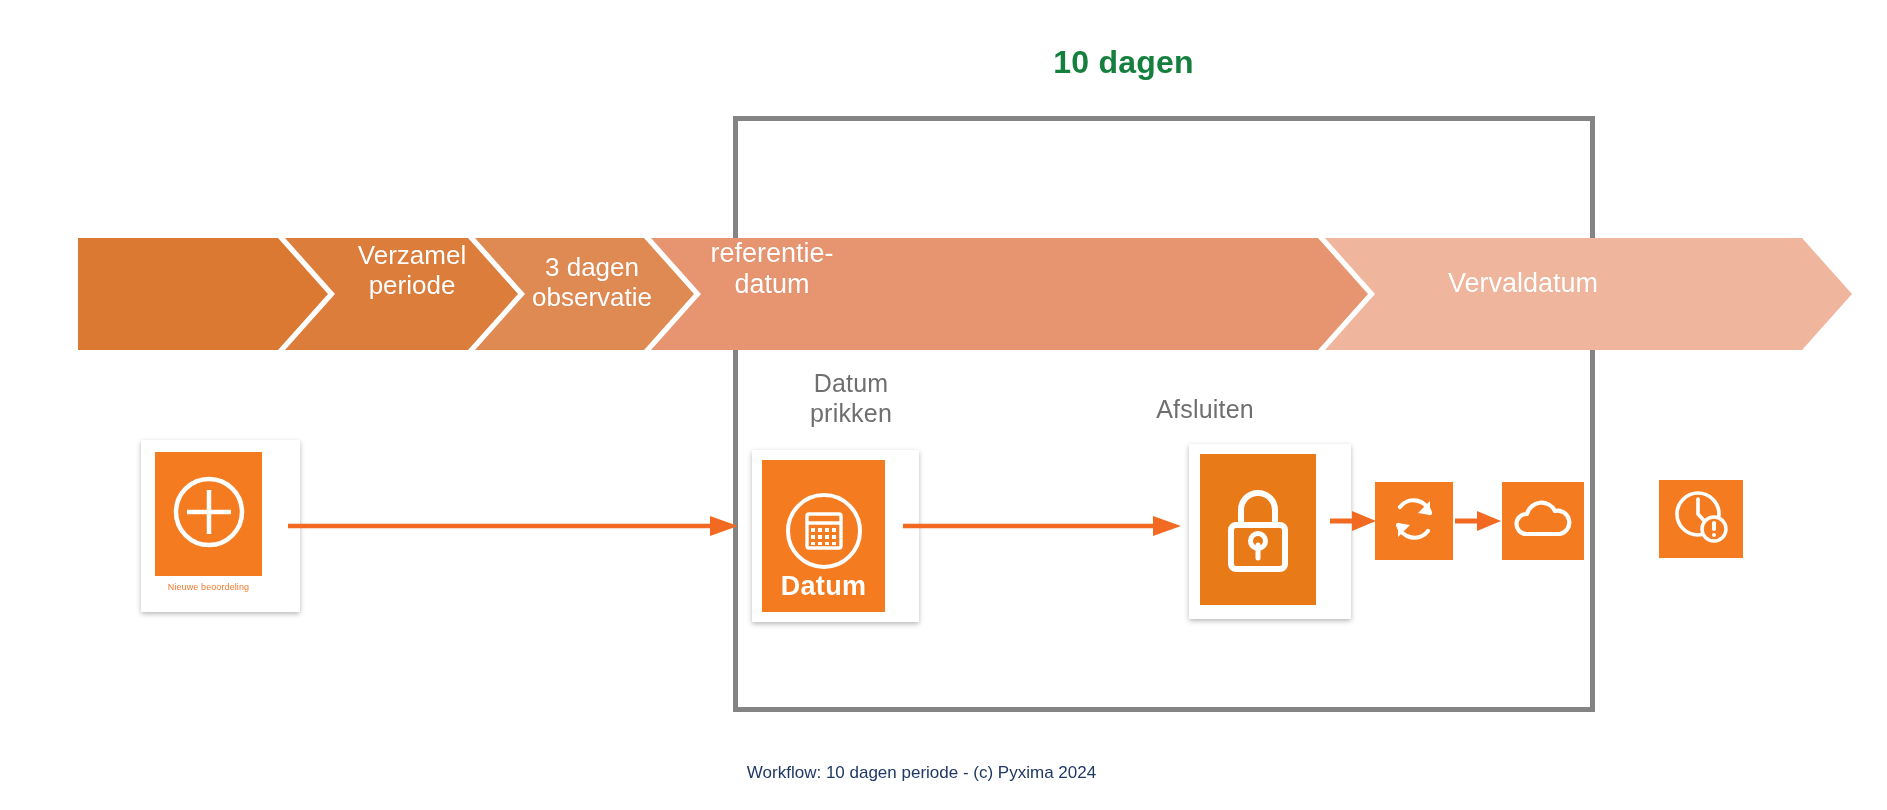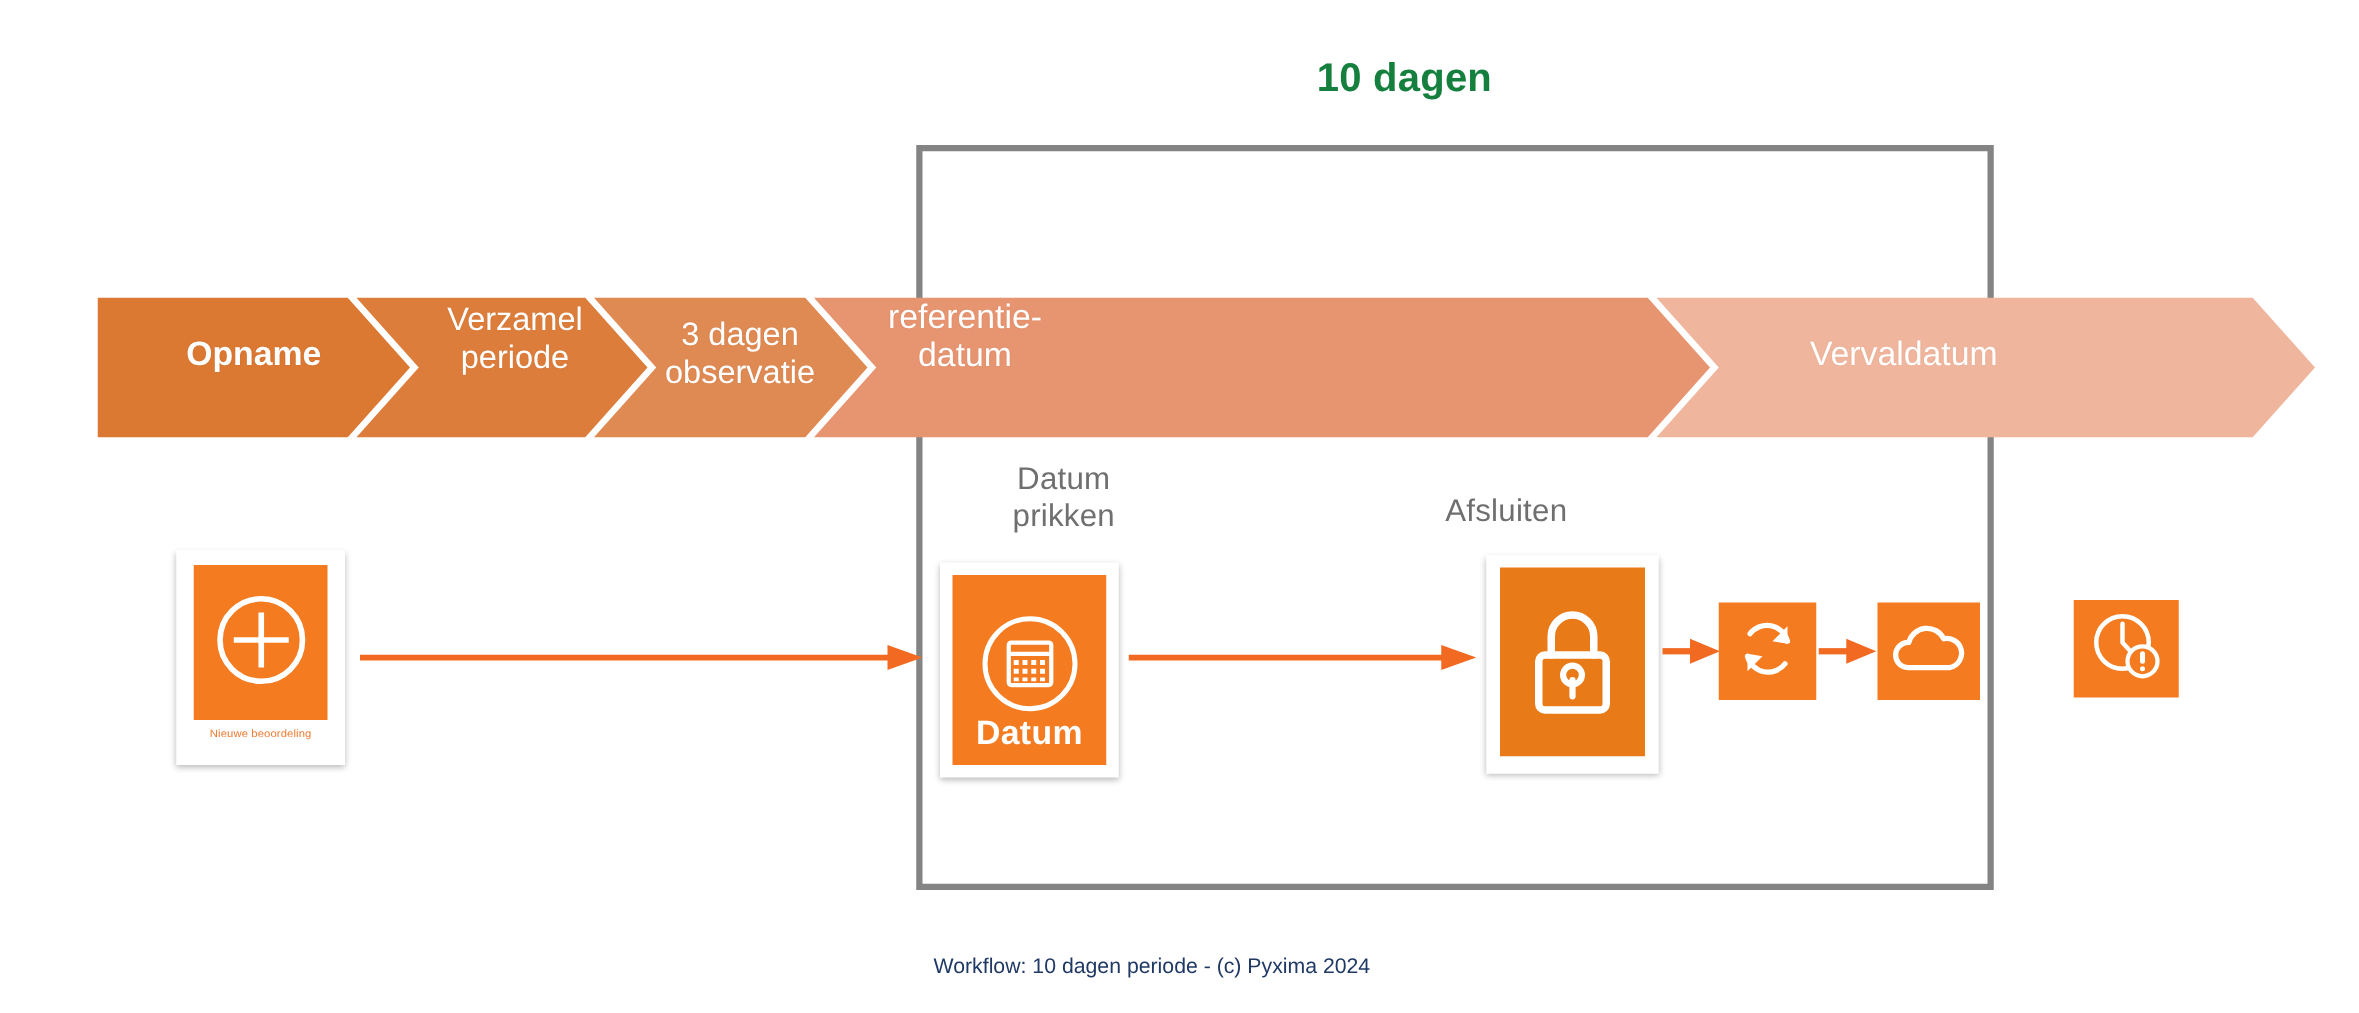--- a/index.html
+++ b/index.html
@@ -73,9 +73,6 @@
       <path d="M1247,0 L1724,0 L1774,56 L1724,112 L1247,112 L1297,56 Z" fill="#f0b69d"></path>
     </svg>
 
-    <div class="chev-label" style="left:0px;top:30px;width:250px;font-size:27px;font-weight:bold;">
-      <span>Opname</span>
-    </div>
 
     <div class="chev-label" style="left:228px;top:2px;width:212px;font-size:26px;">
       <span>Verzamel</span><br>

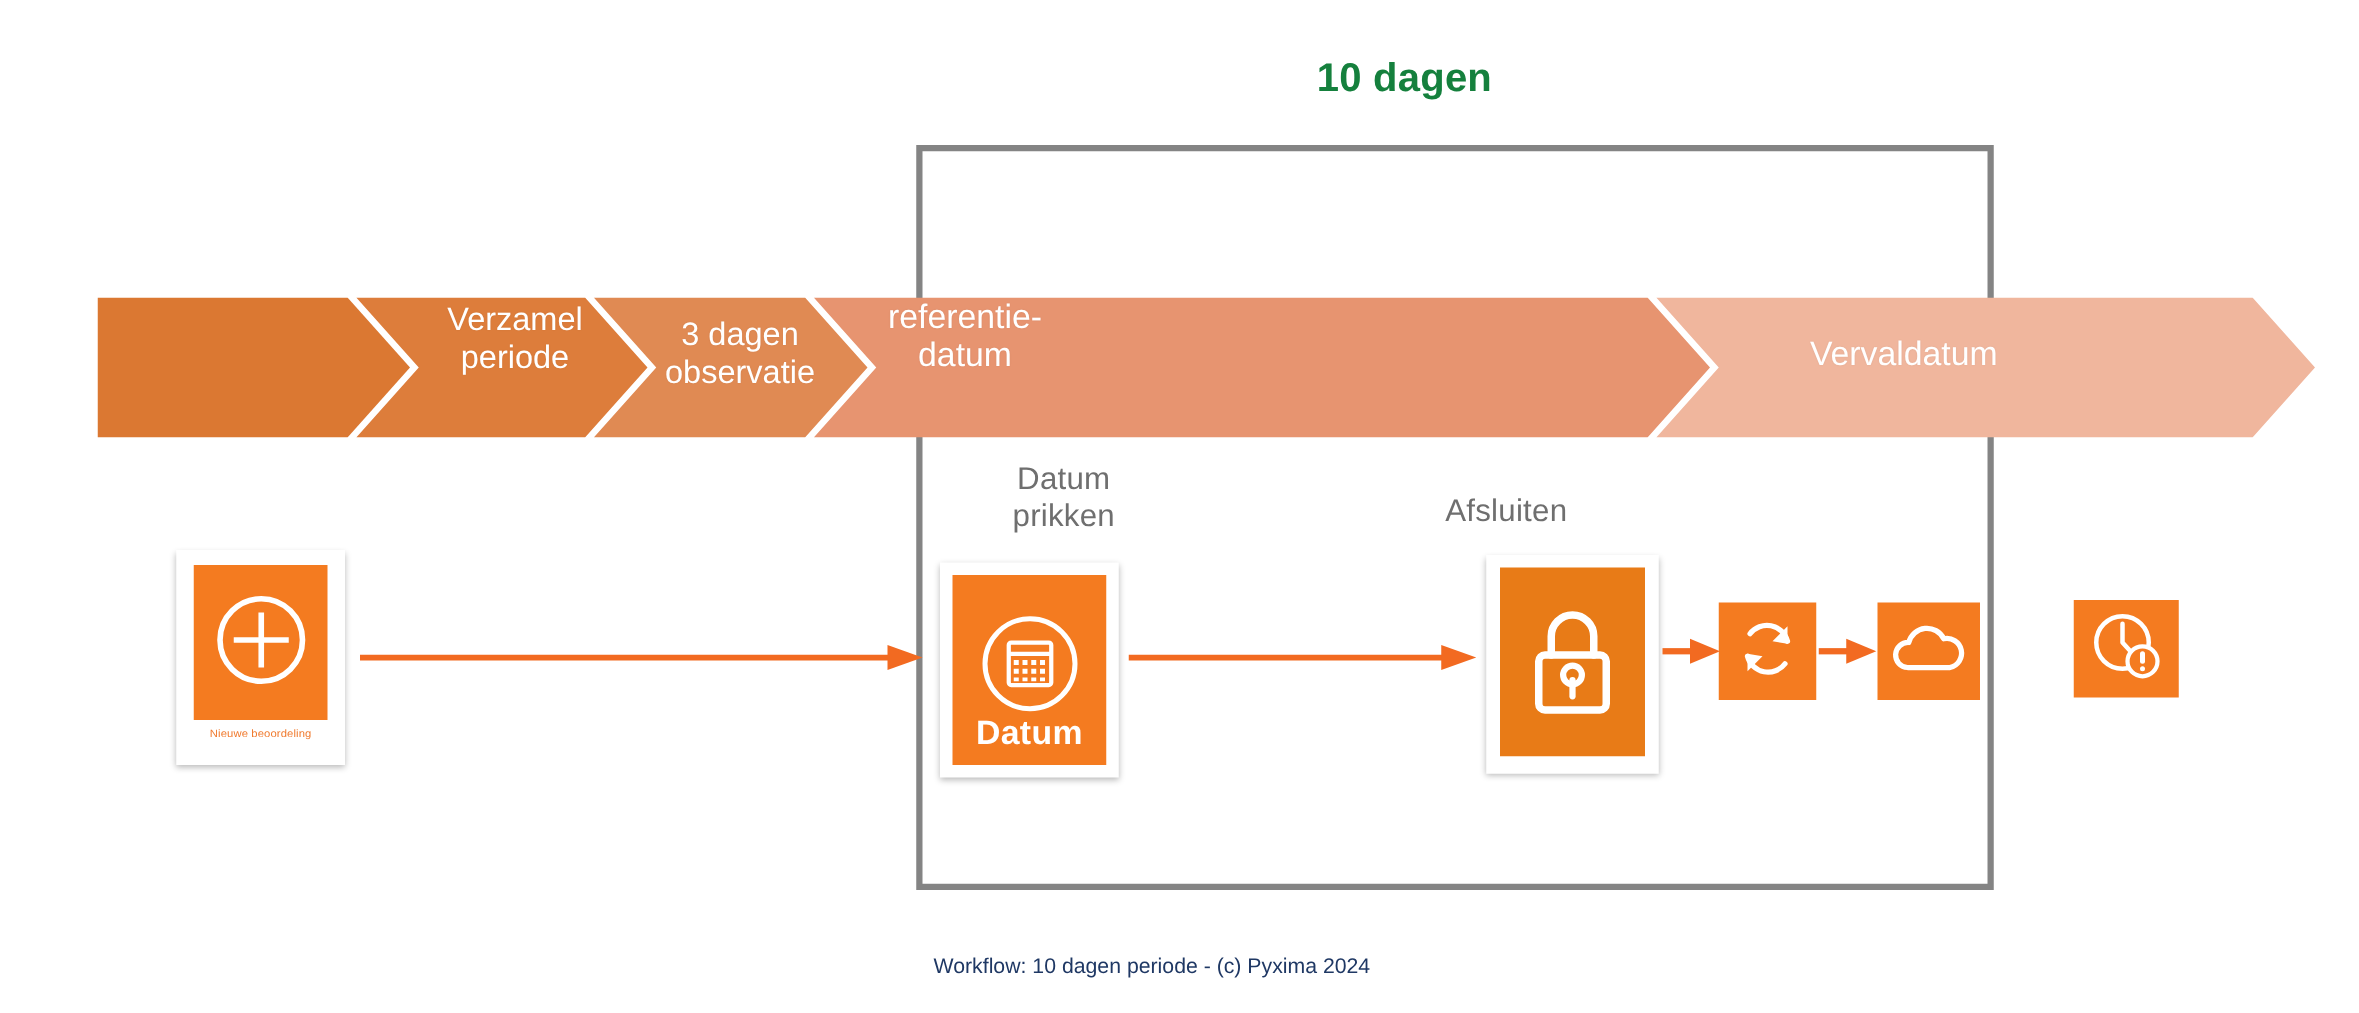--- a/index.html
+++ b/index.html
@@ -28,7 +28,7 @@
 
   
   .card{position:absolute;background:#ffffff;
-        box-shadow:0 2px 5px rgba(0,0,0,.28);}
+        box-shadow:0 2px 5px rgba(0,0,0,.28);padding-left:24px;}
   .tile{position:absolute;display:flex;flex-direction:column;
         align-items:center;justify-content:center;}
 

